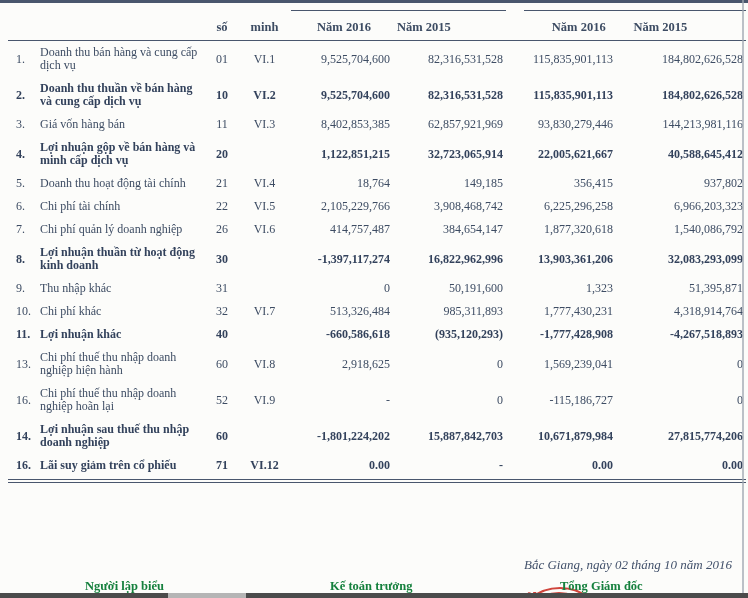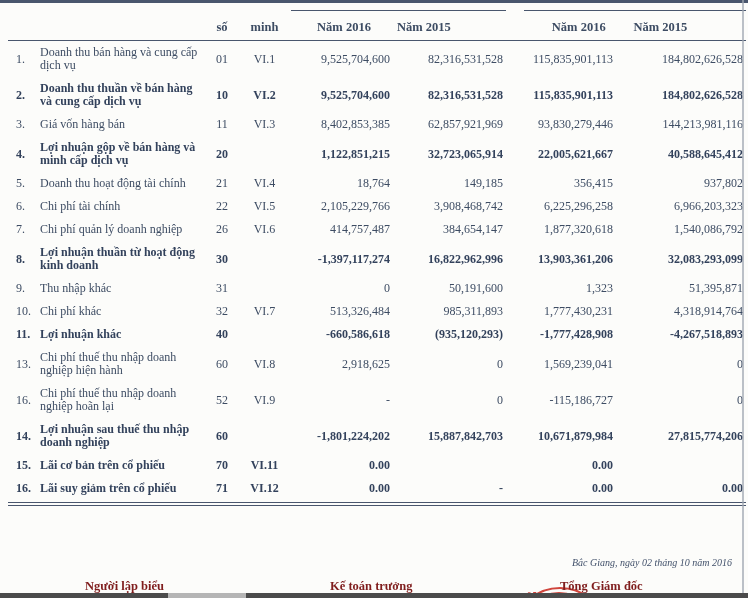--- a/index.html
+++ b/index.html
@@ -235,17 +235,6 @@
       <td class="num">27,815,774,206</td>
     </tr>
           <tr class="bold">
-      <td class="no">15.</td>
-      <td class="label">Lãi cơ bản trên cổ phiếu</td>
-      <td class="code">70</td>
-      <td class="note">VI.11</td>
-      <td class="num">0.00</td>
-      <td class="num"></td>
-      <td class="gap"></td>
-      <td class="num">0.00</td>
-      <td class="num"></td>
-    </tr>
-          <tr class="bold">
       <td class="no">16.</td>
       <td class="label">Lãi suy giảm trên cổ phiếu</td>
       <td class="code">71</td>

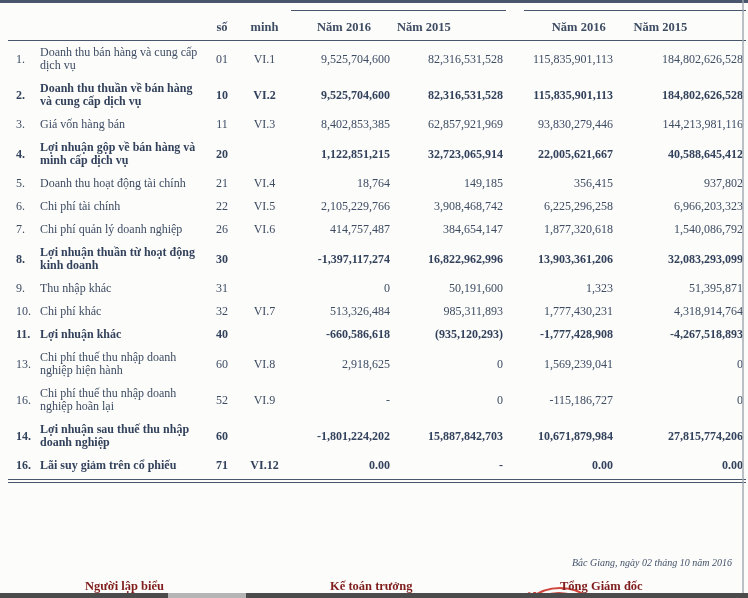--- a/index.html
+++ b/index.html
@@ -27,7 +27,7 @@
   tr.italic{font-style:italic;}
   tfoot td{padding:0;}
   .double-rule{height:2px;border-top:1.8px solid #49566d;border-bottom:1.1px solid #49566d;margin-top:2px;}
-  .date-line{position:absolute;top:557px;right:16px;font-style:italic;font-size:10px;color:#41506a;white-space:nowrap;}
+  .date-line{position:absolute;top:557px;right:16px;font-style:italic;font-size:13px;color:#41506a;white-space:nowrap;}
   .sign{position:absolute;top:579px;font-weight:bold;font-size:12.5px;color:#7f1d1d;white-space:nowrap;font-family:Liberation Serif, serif;}
   .sign.s1{left:85px;}
   .sign.s2{left:330px;}

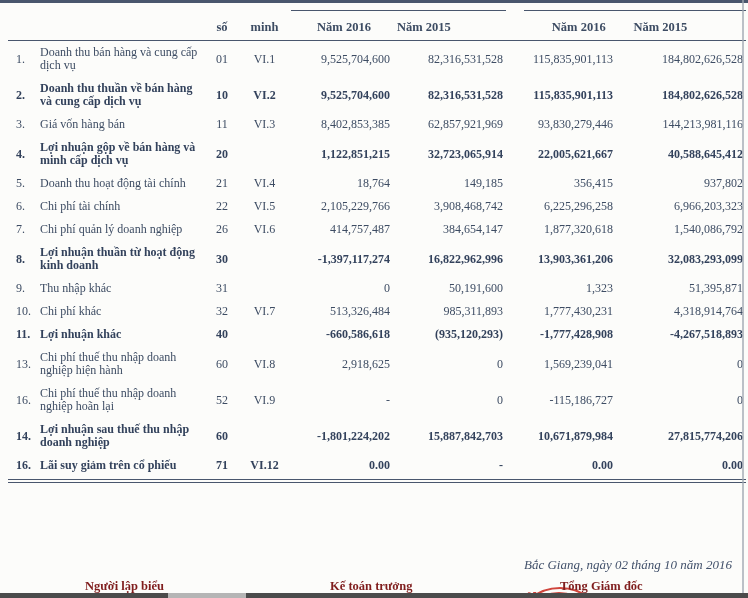--- a/index.html
+++ b/index.html
@@ -28,7 +28,7 @@
   tfoot td{padding:0;}
   .double-rule{height:2px;border-top:1.8px solid #49566d;border-bottom:1.1px solid #49566d;margin-top:2px;}
   .date-line{position:absolute;top:557px;right:16px;font-style:italic;font-size:13px;color:#41506a;white-space:nowrap;}
-  .sign{position:absolute;top:579px;font-weight:bold;font-size:12.5px;color:#7f1d1d;white-space:nowrap;font-family:Liberation Serif, serif;}
+  .sign{position:absolute;top:579px;font-weight:bold;font-size:12.5px;color:#15803d;white-space:nowrap;font-family:Liberation Serif, serif;}
   .sign.s1{left:85px;}
   .sign.s2{left:330px;}
   .sign.s3{left:560px;z-index:3;}

